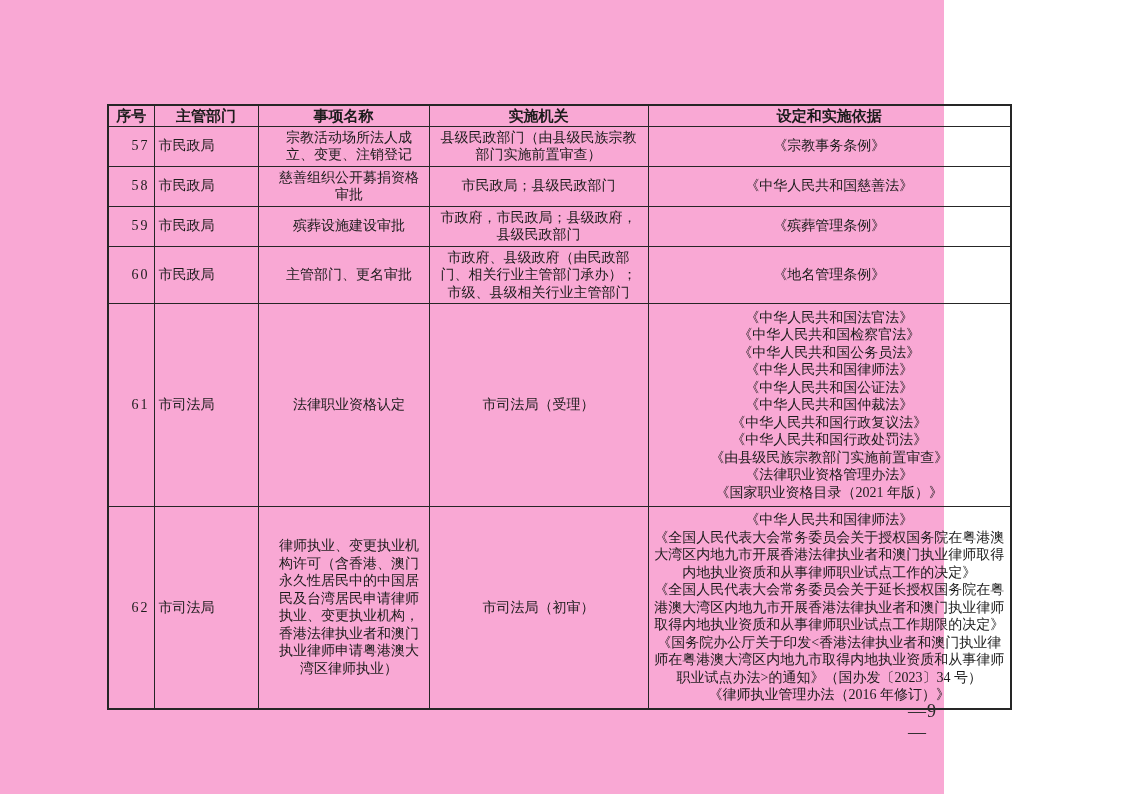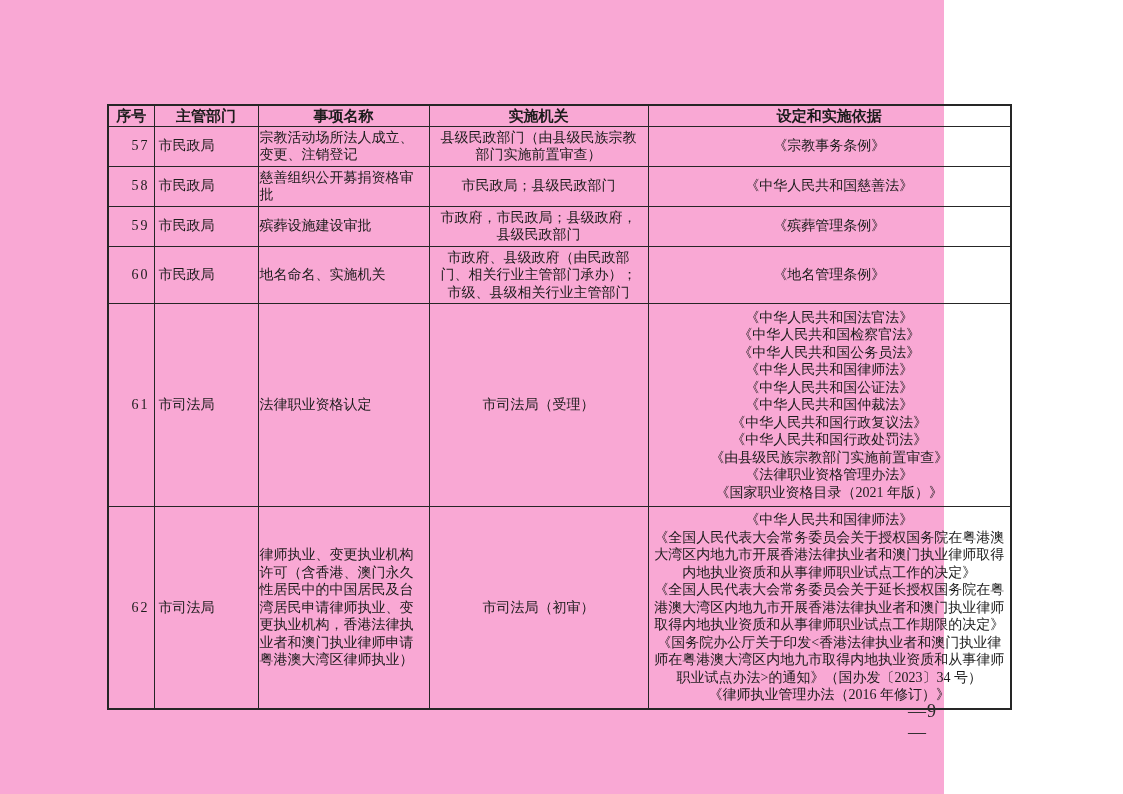--- a/index.html
+++ b/index.html
@@ -45,7 +45,7 @@
   }
   td.no   { text-align: right; letter-spacing: 2px; font-family: "Liberation Serif","DejaVu Serif",serif; }
   td.dept { text-align: left; }
-  td.item { text-align: left; padding-left: 1px; padding-right: 5px; }
+  td.item { text-align: center; padding-left: 16px; padding-right: 5px; }
   td.agency { text-align: center; padding-left: 5px; padding-right: 5px; }
   td.basis { text-align: left; vertical-align: middle; padding: 4px 3px; }
   .basis-entry { text-align: center; }

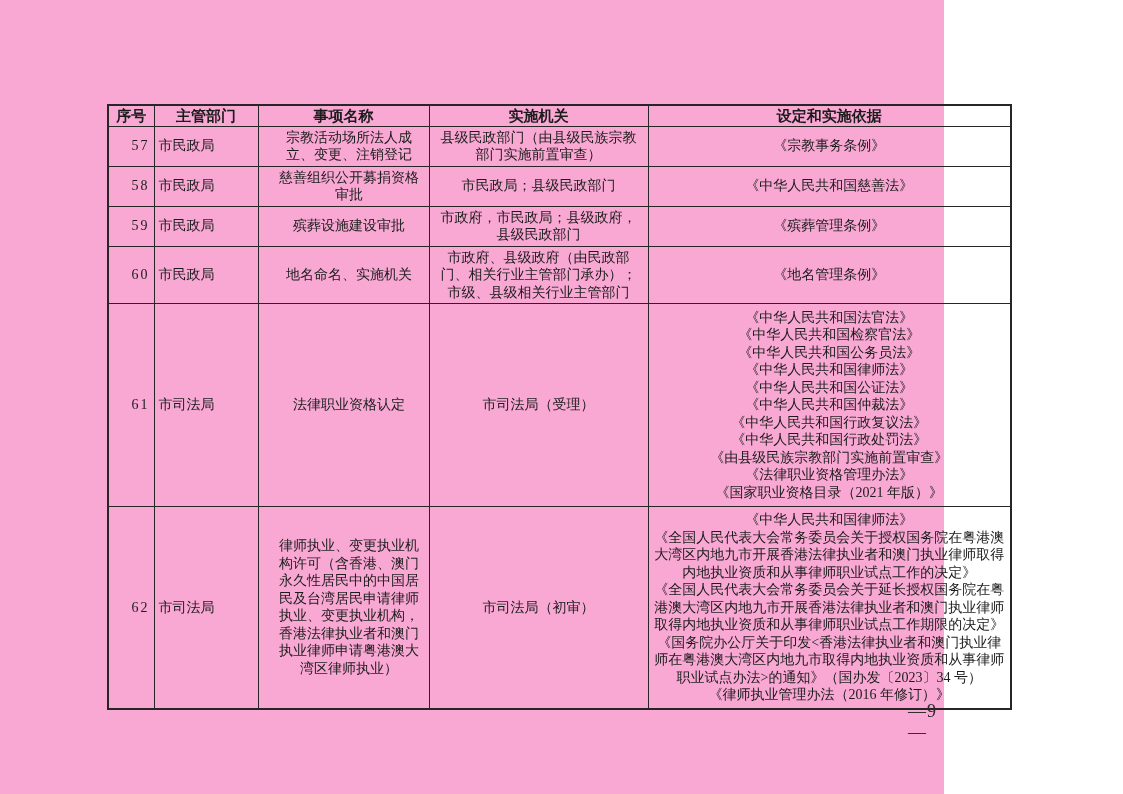--- a/index.html
+++ b/index.html
@@ -117,7 +117,7 @@
         <tr>
           <td class="no">60</td>
           <td class="dept">市民政局</td>
-          <td class="item">地名命名、实施机关</td>
+          <td class="item">主管部门、更名审批</td>
           <td class="agency">市政府、县级政府（由民政部门、相关行业主管部门承办）；市级、县级相关行业主管部门</td>
           <td class="basis">
             <div class="basis-entry">《地名管理条例》</div>

